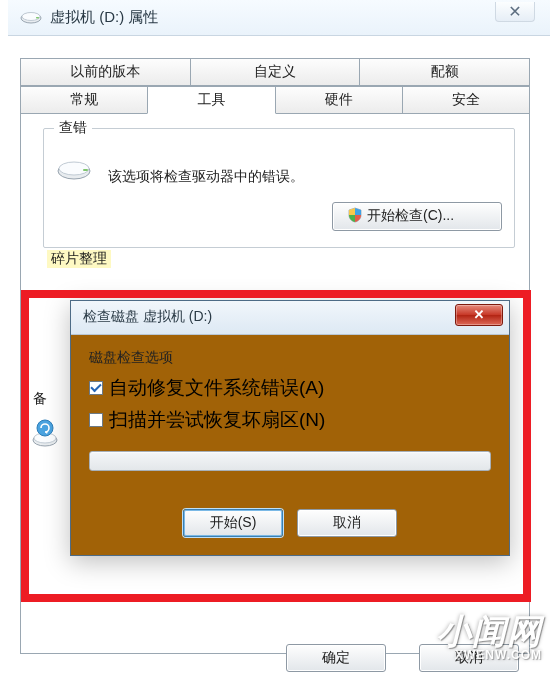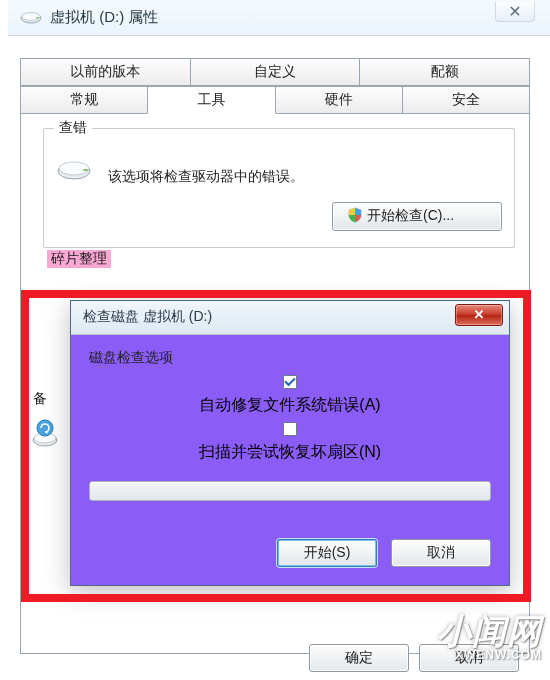--- a/index.html
+++ b/index.html
@@ -99,7 +99,7 @@
 
   .defrag-label {
     position: absolute; left: 26px; top: 278px;
-    background: #f9a8d4; padding: 0 4px;
+    background: #fef9c3; padding: 0 4px;
     font-size: 14px; color: #1a1a1a;
   }
 

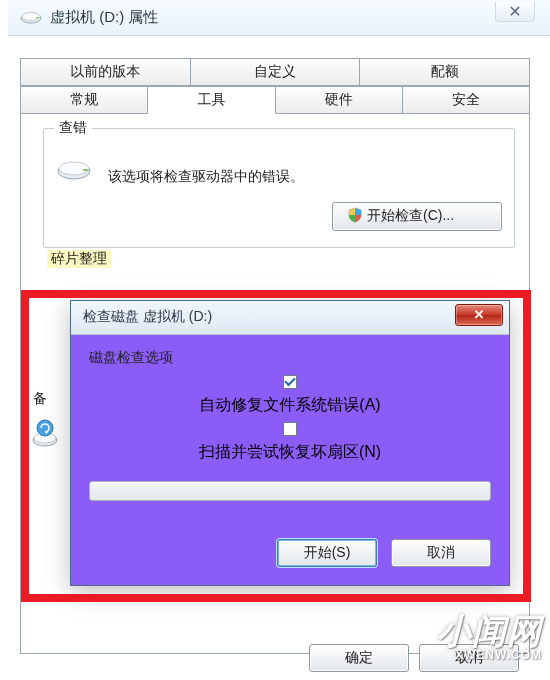--- a/index.html
+++ b/index.html
@@ -126,7 +126,7 @@
     width: 440px;
     border: 1px solid #4d6b86;
     box-shadow: 0 6px 24px rgba(0,0,0,.25);
-    background: #8b5cf6;
+    background: #a16207;
     z-index: 20;
   }
   .child-titlebar {

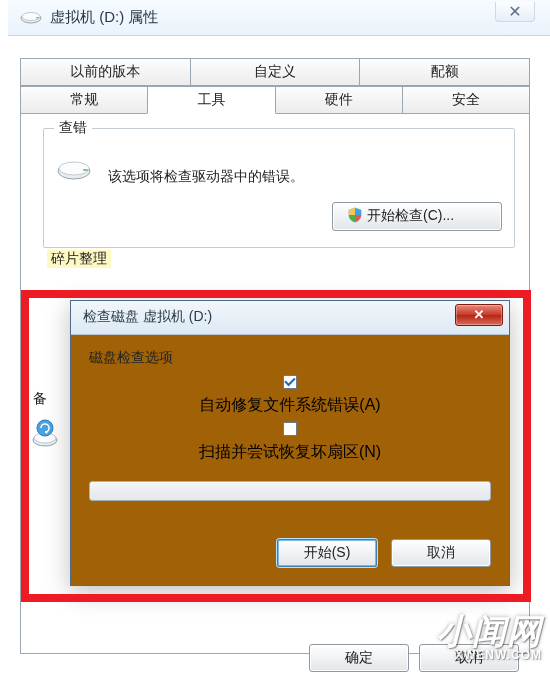--- a/index.html
+++ b/index.html
@@ -152,7 +152,7 @@
   }
   .child-body { padding: 14px 18px 18px 18px; }
   .fieldset-label { font-size: 14px; color: #222; margin-bottom: 8px; }
-  .cb-row { display: flex; align-items: center; gap: 6px; margin: 6px 0; font-size:16px;flex-direction:column;}
+  .cb-row { display: flex; align-items: center; gap: 6px; margin: 6px 0; font-size:19px;}
   .cb {
     width: 14px; height: 14px; border: 1px solid #6c7a87;
     background: #fff; display: inline-flex; align-items:center; justify-content:center;

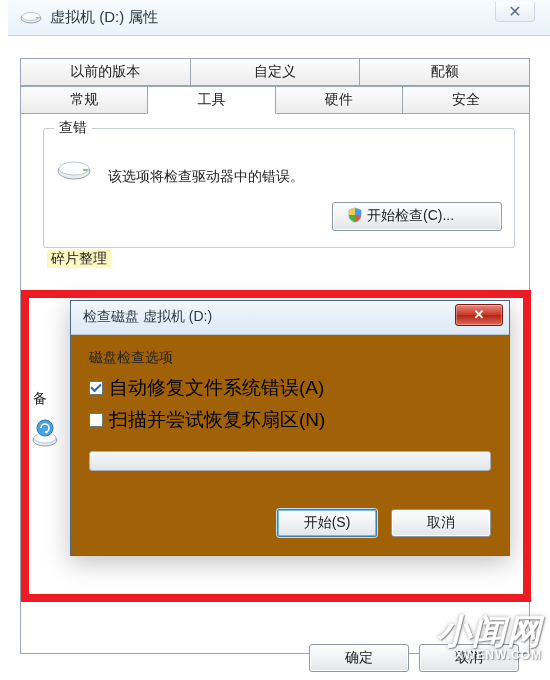--- a/index.html
+++ b/index.html
@@ -171,7 +171,7 @@
     box-shadow: inset 0 1px 1px rgba(255,255,255,.7);
   }
   .child-buttons {
-    display: flex; justify-content: flex-end; gap: 14px;
+    display: flex; justify-content: center; gap: 14px;
     margin-top: 38px;
   }
   .child-buttons .btn { min-width: 100px; text-align: center; }

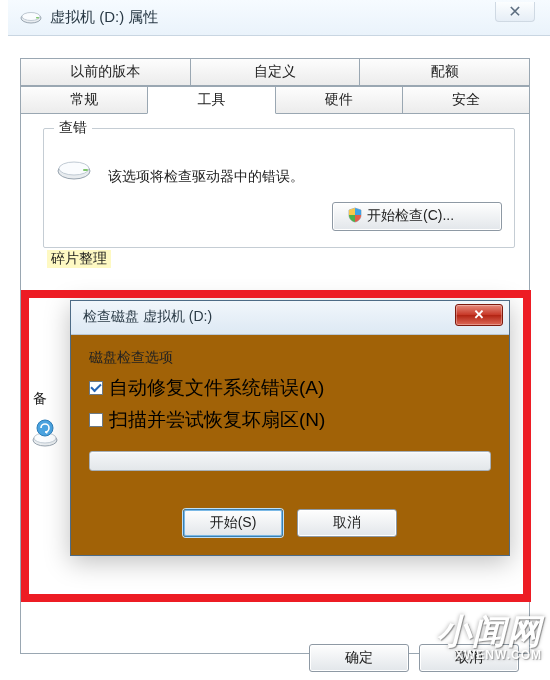--- a/index.html
+++ b/index.html
@@ -183,7 +183,7 @@
   
   .parent-buttons {
     position: absolute; left: 0; bottom: 8px; width: 549px;
-    display: flex; justify-content: flex-end; gap: 10px; padding-right: 30px;
+    display: flex; justify-content: flex-end; gap: 33px; padding-right: 30px;
   }
   .parent-buttons .btn { min-width: 100px; text-align: center; }
 

